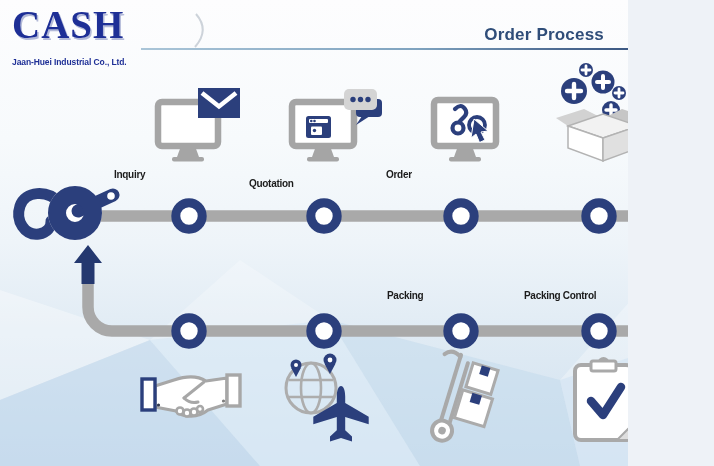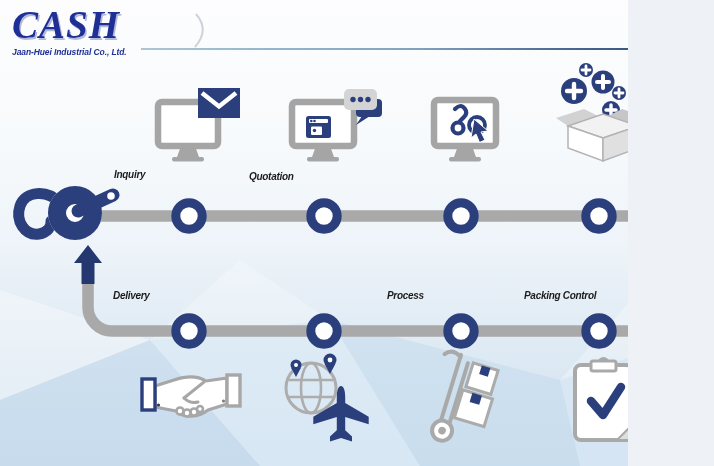--- a/index.html
+++ b/index.html
@@ -7,7 +7,6 @@
     position:relative;width:628px;height:466px;overflow:hidden;
     font-family:"Liberation Sans",sans-serif;
     background:linear-gradient(180deg,#fdfdfe 0%,#f7fafc 30%,#eef4f9 52%,#e0ebf4 72%,#cfe0ef 100%);
-    font-style:italic;
   }
   .bg-facets{position:absolute;left:0;top:0;width:714px;height:466px;pointer-events:none;}
   .edge-line{position:absolute;left:700px;top:0;width:1px;height:466px;background:#dfe3e8;}

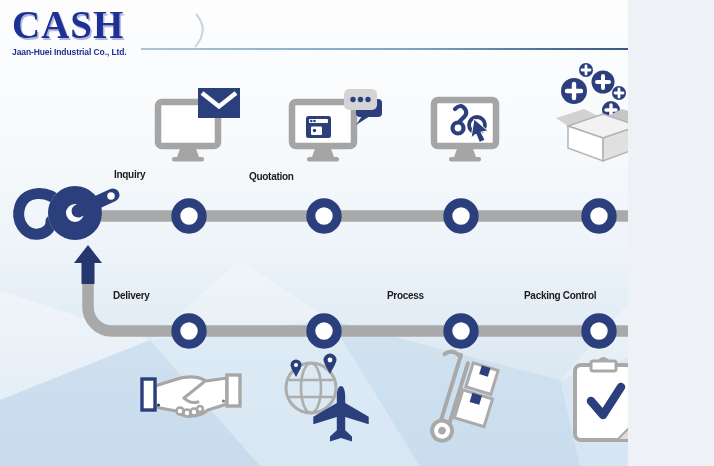--- a/index.html
+++ b/index.html
@@ -63,6 +63,7 @@
   <svg class="logo-swoosh" width="215" height="60">
     <path d="M196 14 Q 210 30 195 47" stroke="#cdd3da" stroke-width="2" fill="none"></path>
   </svg>
+  <div class="page-title">Order Process</div>
   <div class="header-rule"></div>
 
   <svg class="flow-svg" viewBox="0 0 714 466">

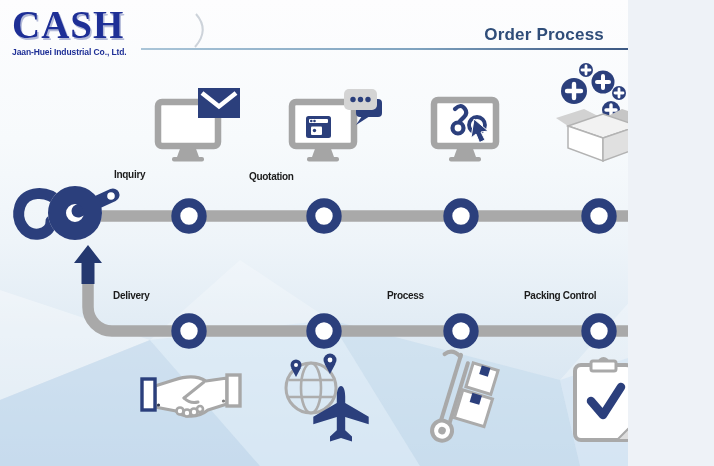--- a/index.html
+++ b/index.html
@@ -20,7 +20,7 @@
   }
   .logo-sub{
     font-size:8.5px;font-weight:bold;color:var(--logo_blue,#1e2f96);
-    letter-spacing:-0.1px;margin-top:3px;white-space:nowrap;
+    letter-spacing:-0.1px;margin-top:13px;white-space:nowrap;
   }
   .logo-swoosh{position:absolute;left:0;top:0;}
   .page-title{

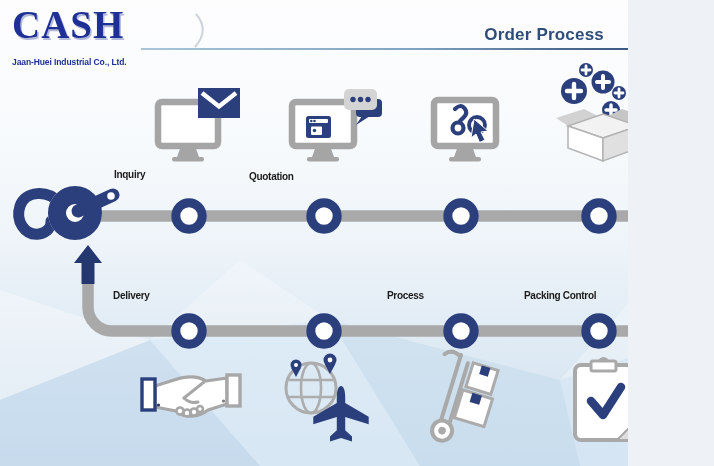--- a/index.html
+++ b/index.html
@@ -178,6 +178,7 @@
 
   <div class="step-label" style="left:114px;top:169px;">Inquiry</div>
   <div class="step-label" style="left:249px;top:171px;">Quotation</div>
+  <div class="step-label" style="left:386px;top:169px;">Order</div>
 
   <div class="step-label" style="left:113px;top:290px;">Delivery</div>
   <div class="step-label" style="left:387px;top:290px;">Process</div>

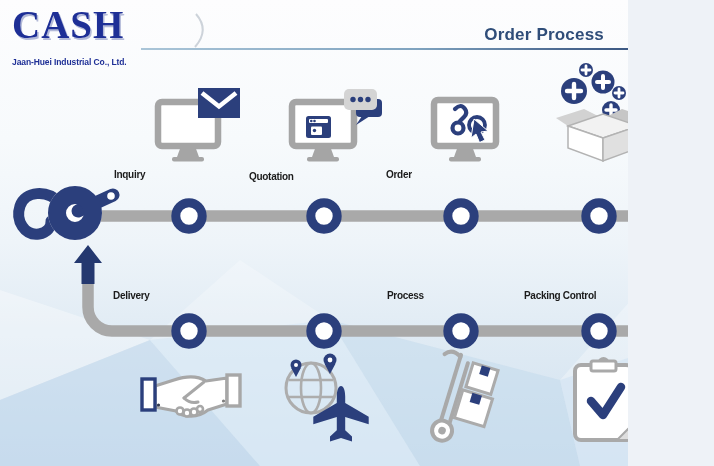--- a/index.html
+++ b/index.html
@@ -177,7 +177,7 @@
   </div>
 
   <div class="step-label" style="left:114px;top:169px;">Inquiry</div>
-  <div class="step-label" style="left:249px;top:171px;">Quotation</div>
+  <div class="step-label" style="left:249px;top:178px;">Quotation</div>
   <div class="step-label" style="left:386px;top:169px;">Order</div>
 
   <div class="step-label" style="left:113px;top:290px;">Delivery</div>

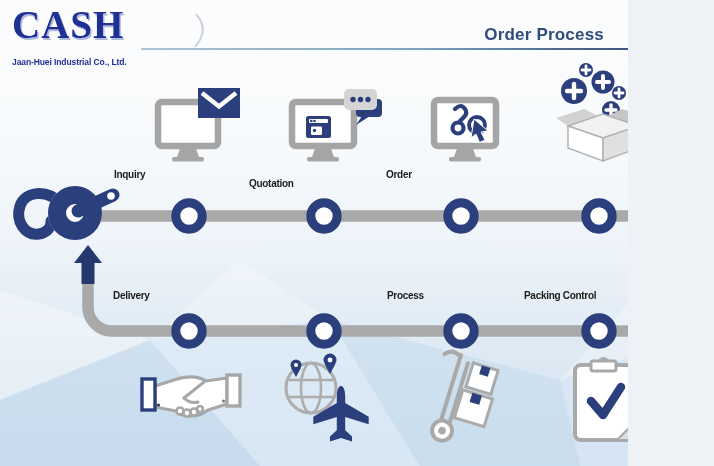--- a/index.html
+++ b/index.html
@@ -180,7 +180,6 @@
   <div class="step-label" style="left:249px;top:178px;">Quotation</div>
   <div class="step-label" style="left:386px;top:169px;">Order</div>
 
-  <div class="step-label" style="left:113px;top:290px;">Delivery</div>
   <div class="step-label" style="left:387px;top:290px;">Process</div>
   <div class="step-label" style="left:524px;top:290px;">Packing Control</div>
 

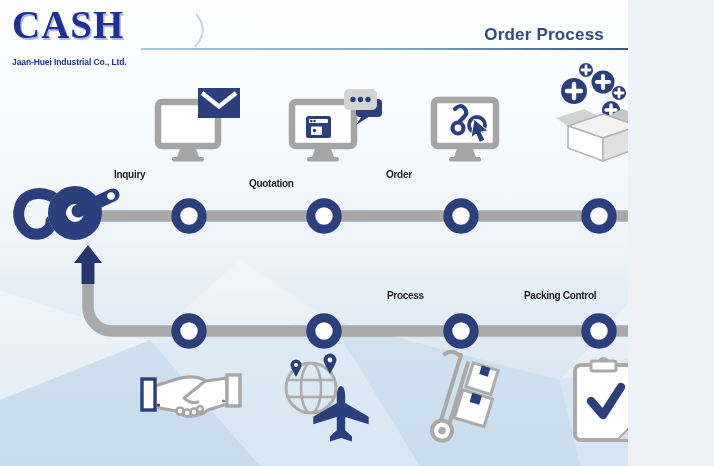--- a/index.html
+++ b/index.html
@@ -180,7 +180,7 @@
   <div class="step-label" style="left:249px;top:178px;">Quotation</div>
   <div class="step-label" style="left:386px;top:169px;">Order</div>
 
-  <div class="step-label" style="left:387px;top:290px;">Process</div>
+  <div class="step-label" style="left:387px;top:290px;">Packing</div>
   <div class="step-label" style="left:524px;top:290px;">Packing Control</div>
 
   <div class="icon-box" style="left:140px;top:364px;">

